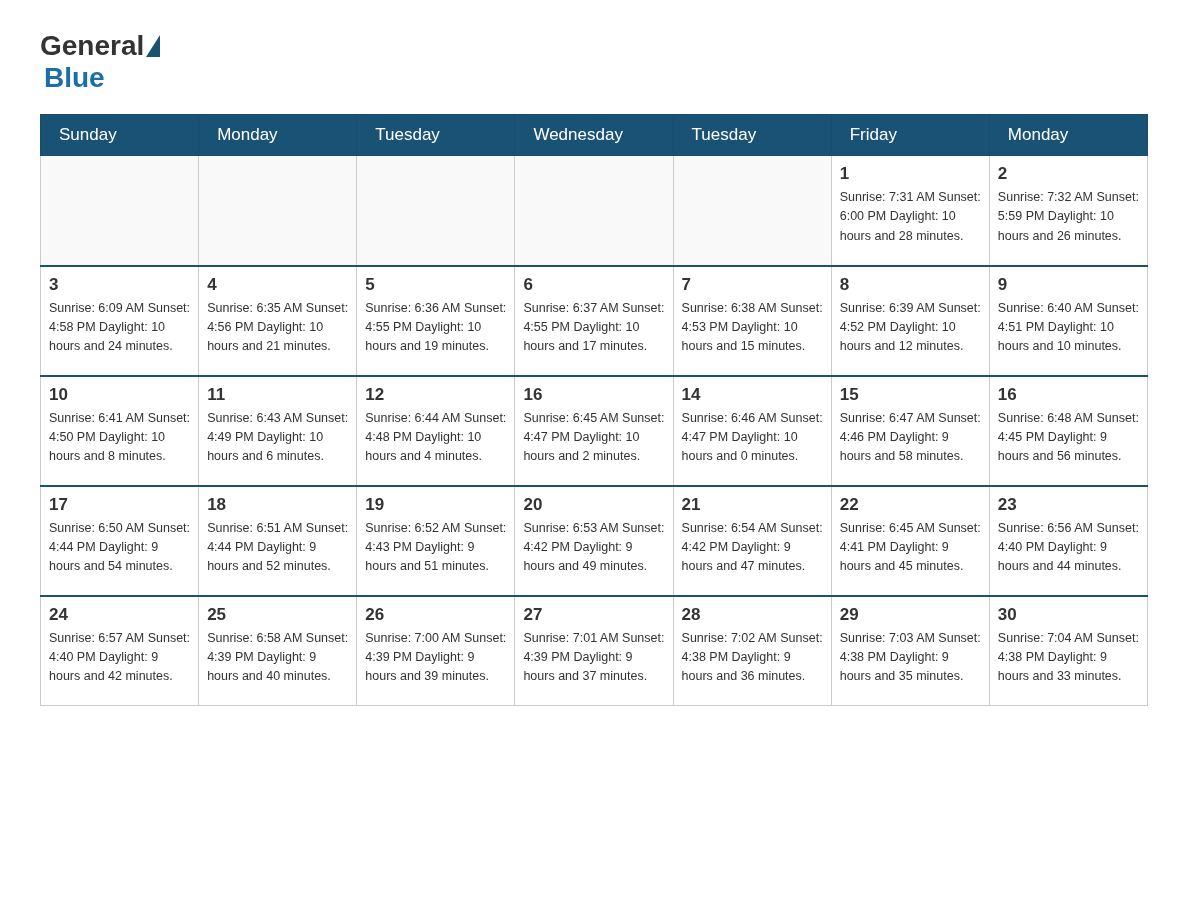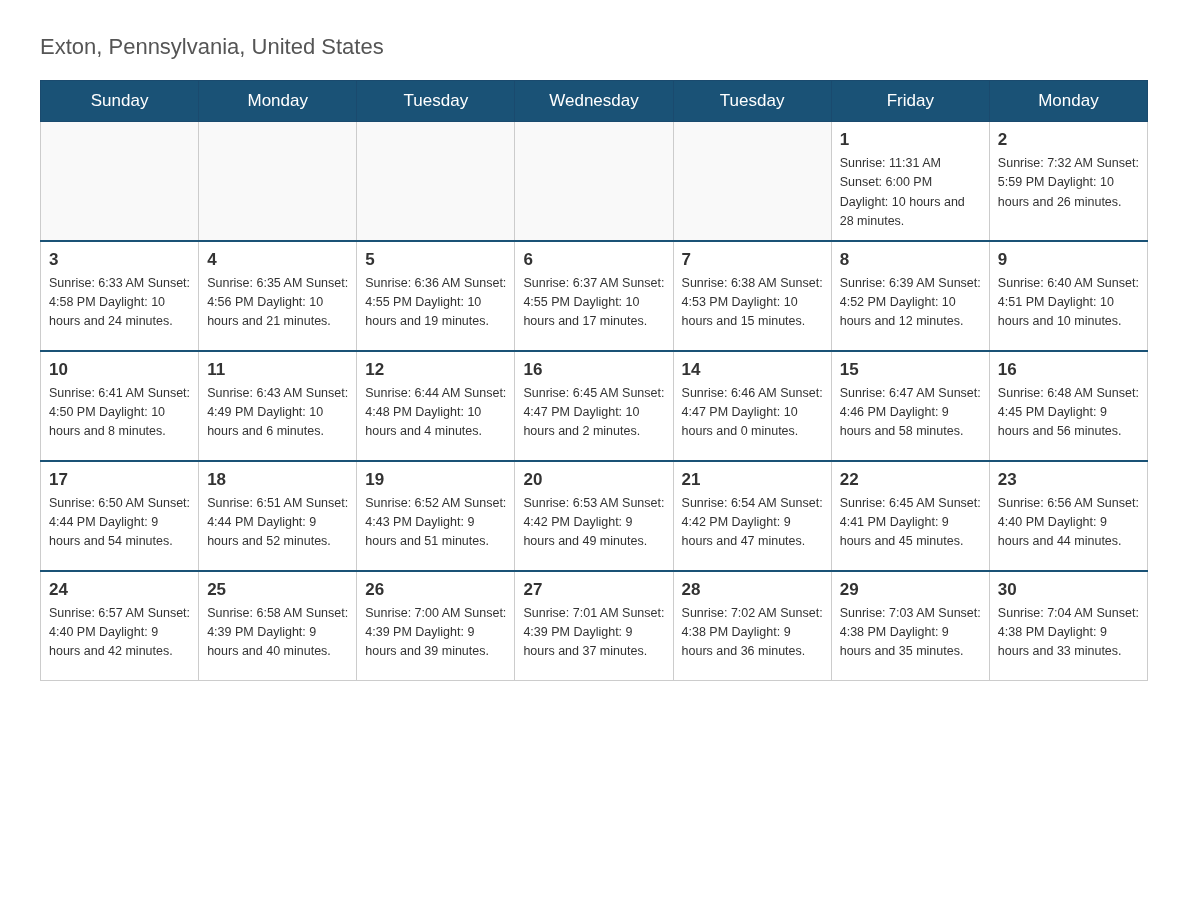--- a/index.html
+++ b/index.html
@@ -101,6 +101,15 @@
 <body>
 
 <div class="header-area">
+  <div class="logo-area">
+    <div class="logo-text">
+      <span class="logo-general">General</span>
+      <span class="logo-triangle"></span>
+    </div>
+    <div style="margin-left: 4px;">
+      <span class="logo-blue">Blue</span>
+    </div>
+  </div>
   <div class="title-area">
     <div class="location-title">Exton, Pennsylvania, United States</div>
   </div>

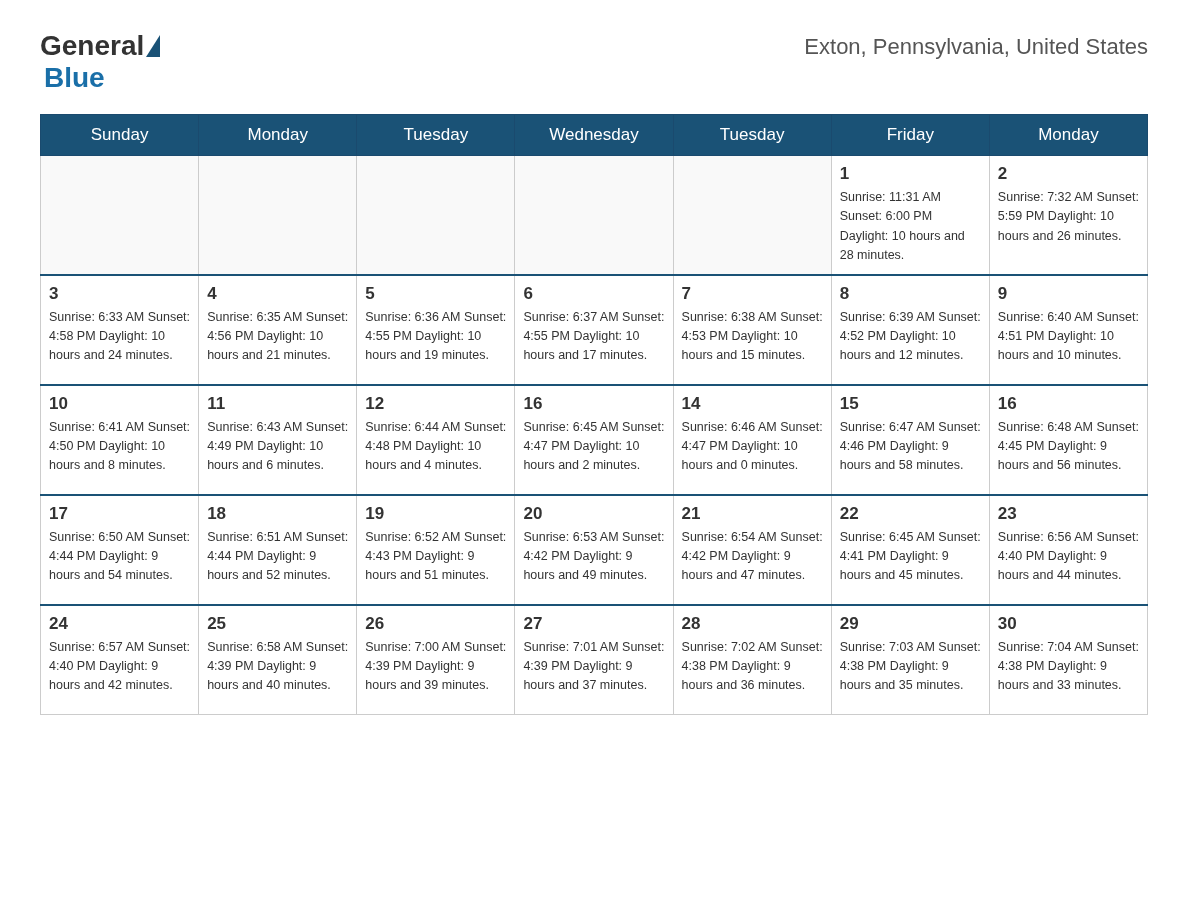--- a/index.html
+++ b/index.html
@@ -111,7 +111,6 @@
     </div>
   </div>
   <div class="title-area">
-    <div class="location-title">Exton, Pennsylvania, United States</div>
   </div>
 </div>
 

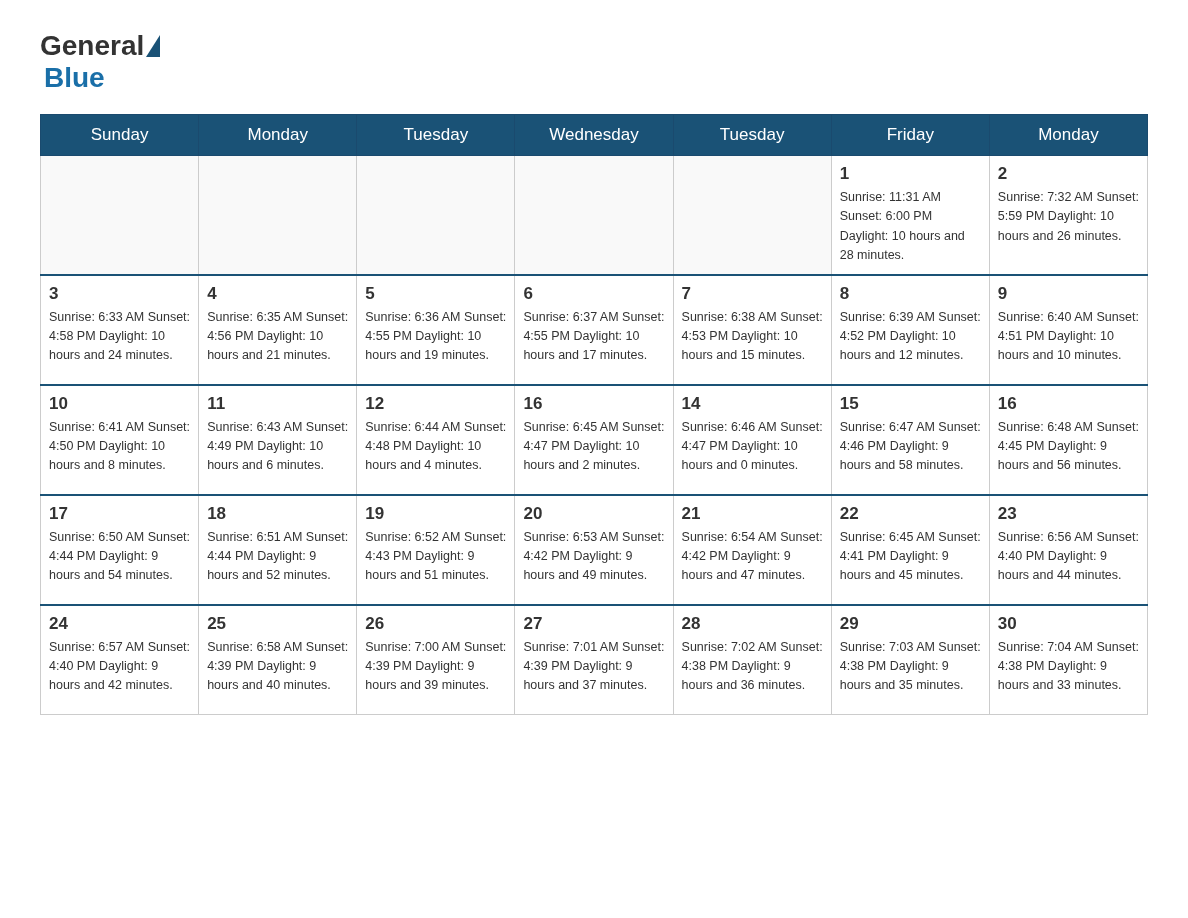--- a/index.html
+++ b/index.html
@@ -64,8 +64,8 @@
     .calendar-table th {
       background-color: #1a5276;
       color: #fff;
-      padding: 10px 8px;
-      text-align: center;
+      padding: 10px 18px;
+      text-align: left;
       font-size: 17px;
       font-weight: normal;
       border: 1px solid #1a4a6e;

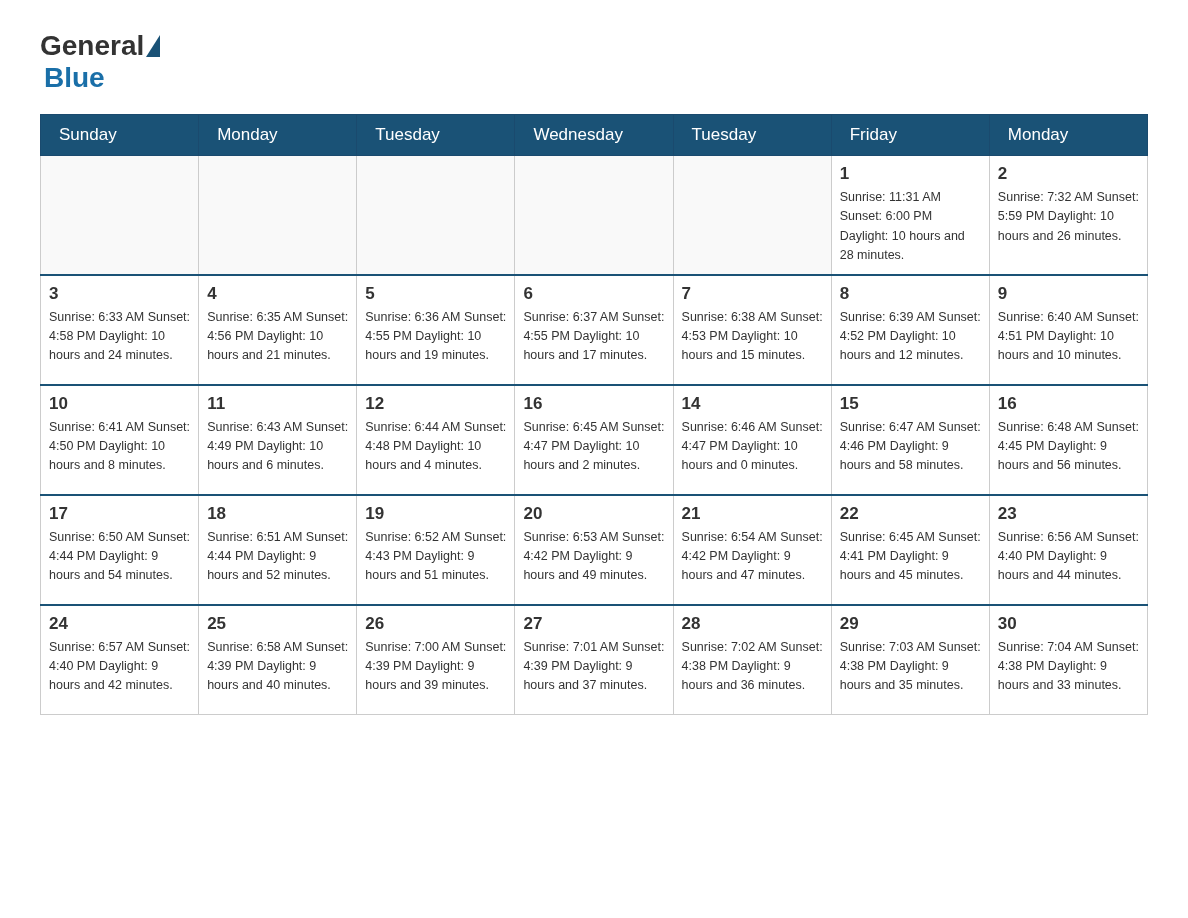--- a/index.html
+++ b/index.html
@@ -135,7 +135,7 @@
         <td class="empty-cell"></td>
         <td>
           <div class="day-number">1</div>
-          <div class="day-info">Sunrise: 11:31 AM
+          <div class="day-info">Sunrise: 7:31 AM
 Sunset: 6:00 PM
 Daylight: 10 hours
 and 28 minutes.</div>

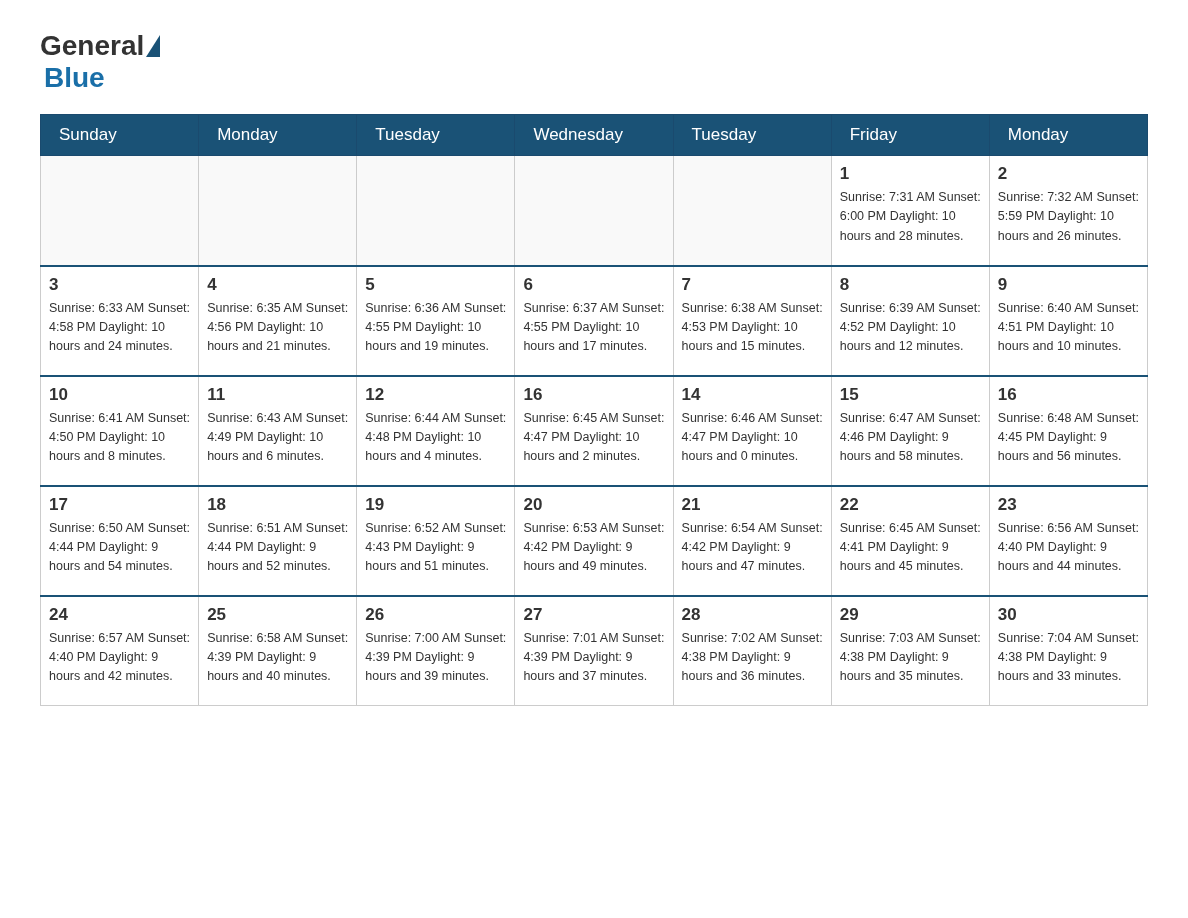--- a/index.html
+++ b/index.html
@@ -151,7 +151,7 @@
       <tr class="row-separator">
         <td>
           <div class="day-number">3</div>
-          <div class="day-info">Sunrise: 6:33 AM
+          <div class="day-info">Sunrise: 6:09 AM
 Sunset: 4:58 PM
 Daylight: 10 hours
 and 24 minutes.</div>

